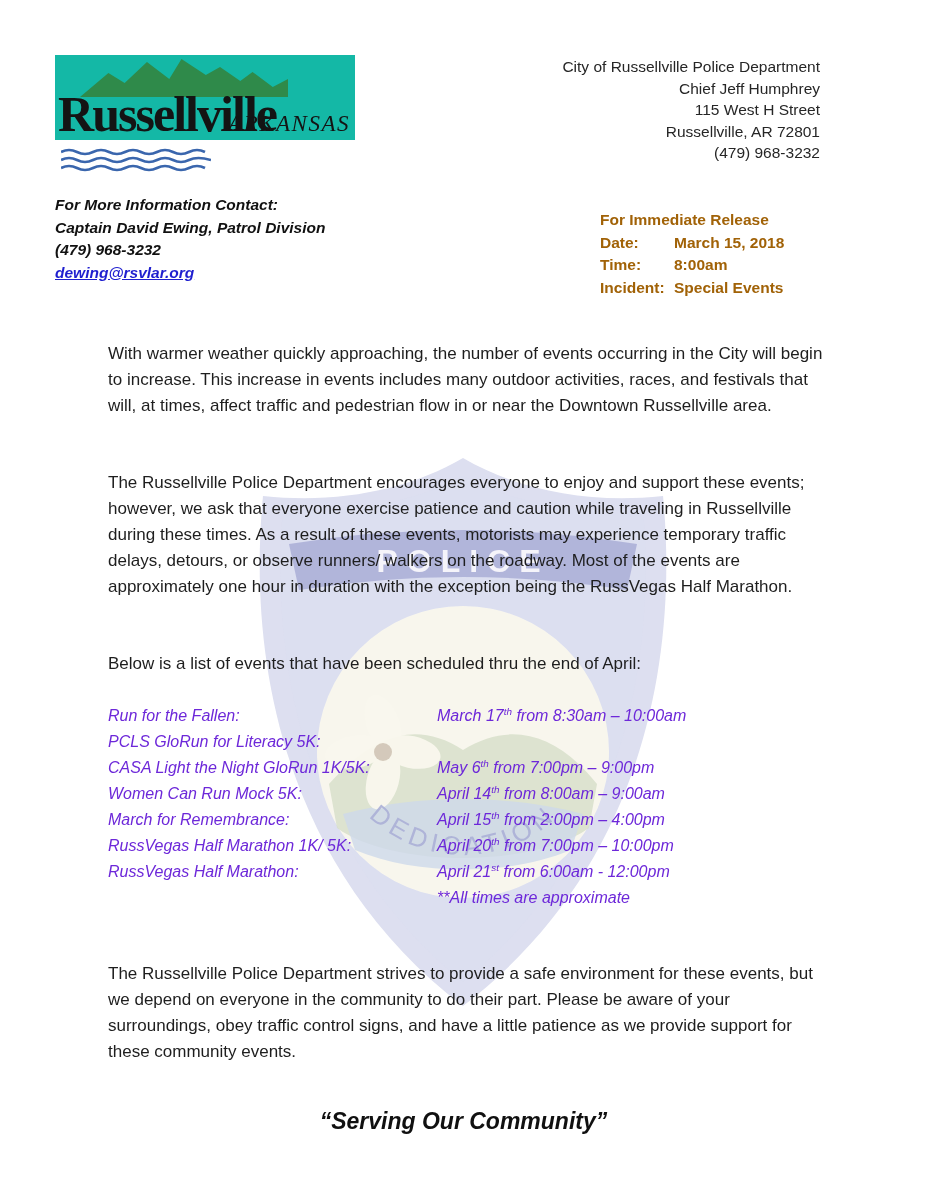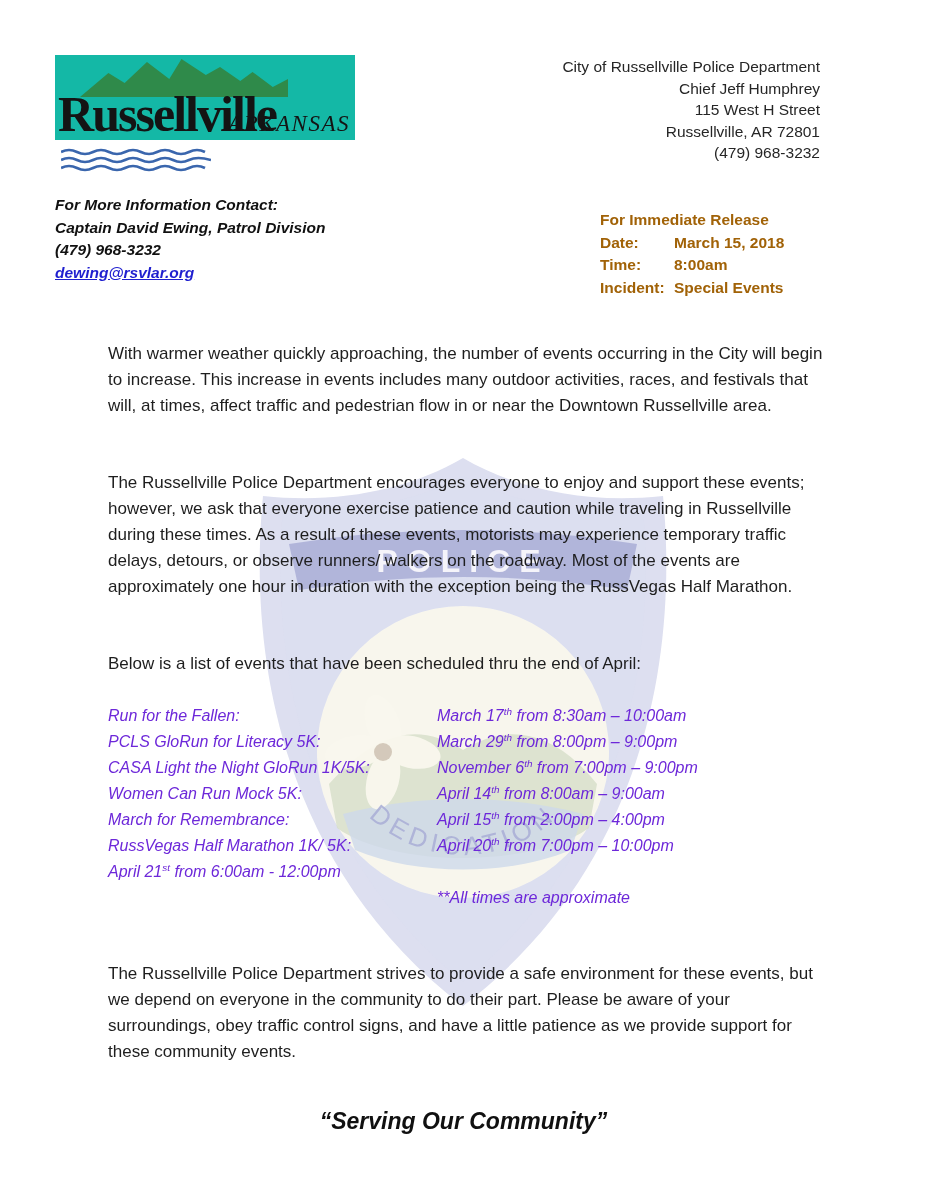--- a/index.html
+++ b/index.html
@@ -129,7 +129,6 @@
     </div>
     <div class="ev-row">
       <span class="ev-name">PCLS GloRun for Literacy 5K:</span>
-      <span class="ev-time"><span>March 29</span><sup>th</sup><span> from 8:00pm – 9:00pm</span></span>
     </div>
     <div class="ev-row">
       <span class="ev-name">CASA Light the Night GloRun 1K/5K:</span>

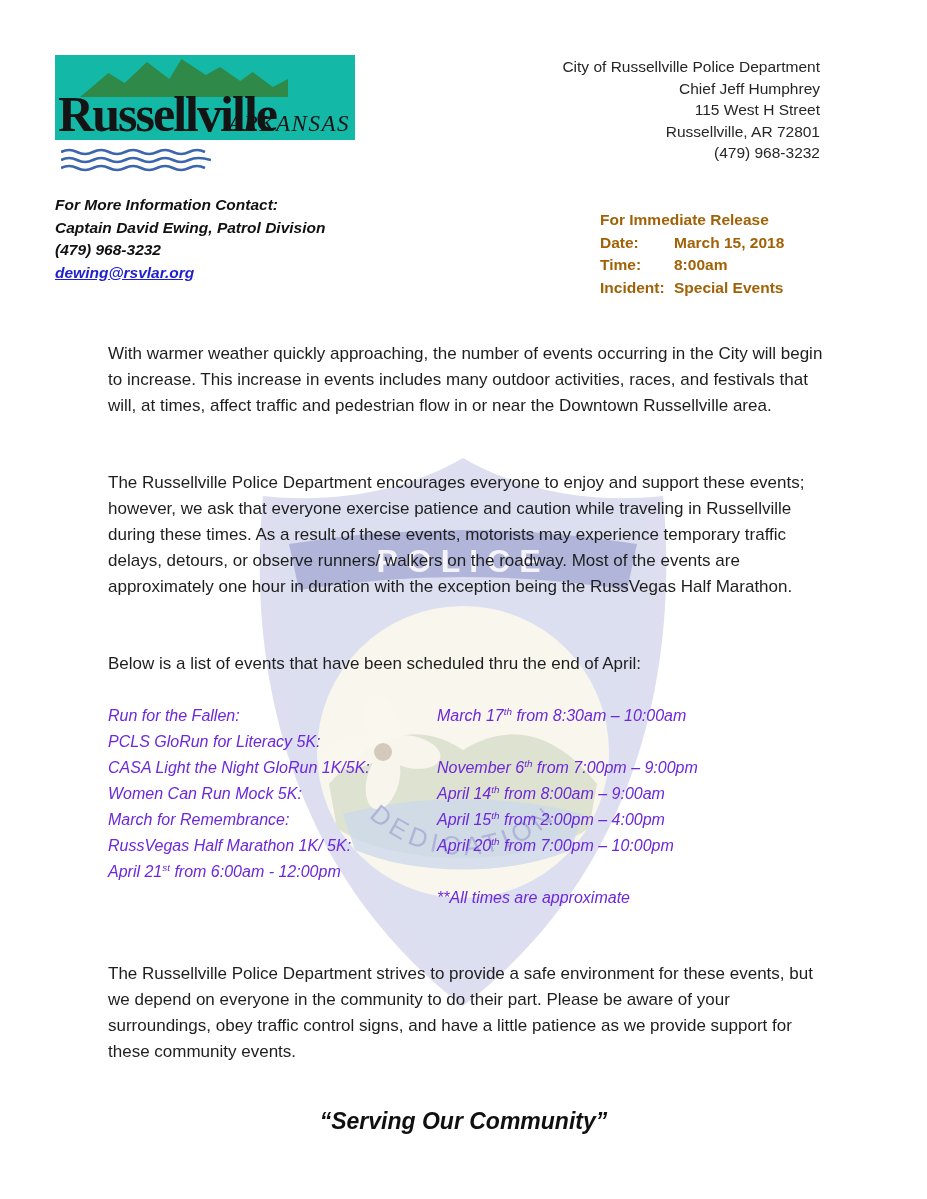--- a/index.html
+++ b/index.html
@@ -132,7 +132,7 @@
     </div>
     <div class="ev-row">
       <span class="ev-name">CASA Light the Night GloRun 1K/5K:</span>
-      <span class="ev-time"><span>November 6</span><sup>th</sup><span> from 7:00pm – 9:00pm</span></span>
+      <span class="ev-time"><span>May 6</span><sup>th</sup><span> from 7:00pm – 9:00pm</span></span>
     </div>
     <div class="ev-row">
       <span class="ev-name">Women Can Run Mock 5K:</span>

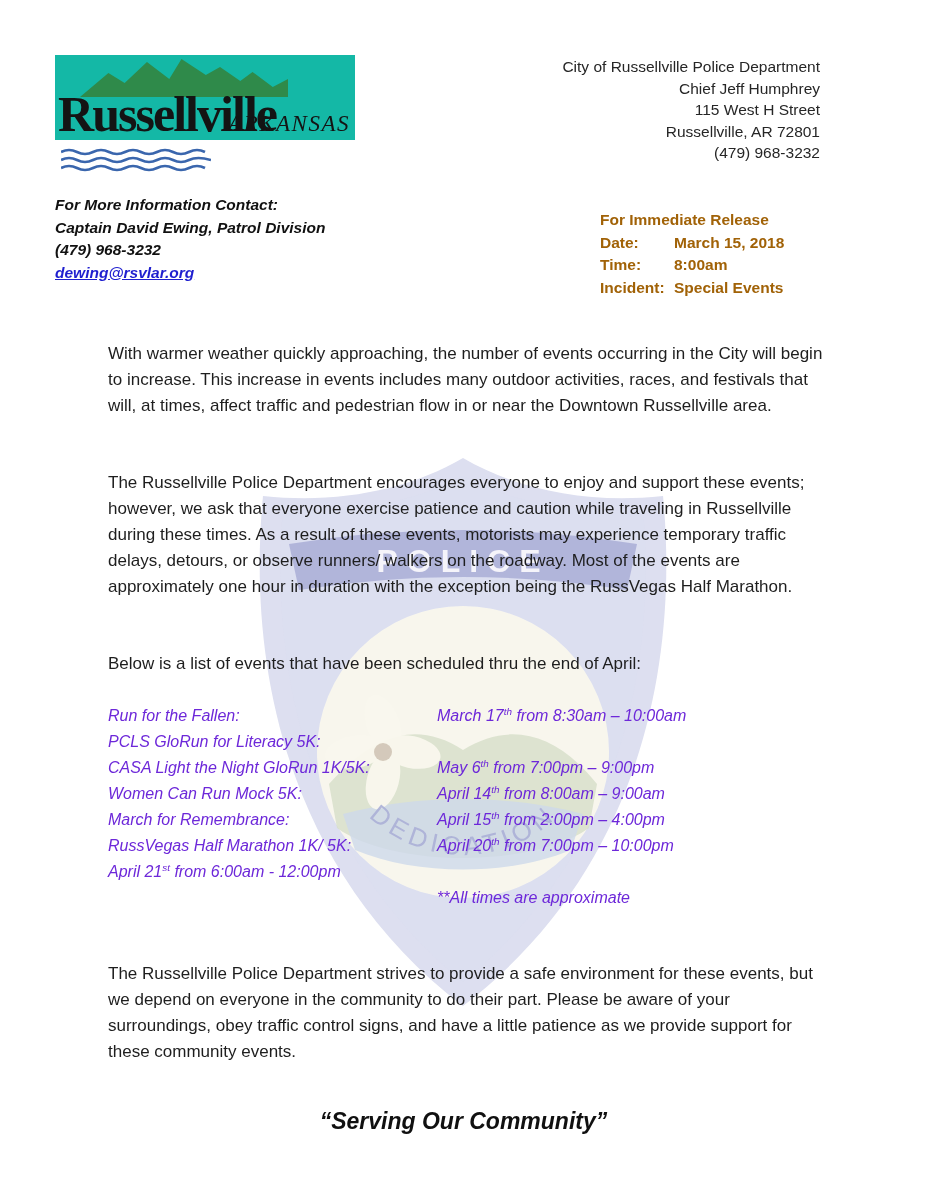--- a/index.html
+++ b/index.html
@@ -147,6 +147,7 @@
       <span class="ev-time"><span>April 20</span><sup>th</sup><span> from 7:00pm – 10:00pm</span></span>
     </div>
     <div class="ev-row">
+      <span class="ev-name">RussVegas Half Marathon:</span>
       <span class="ev-time"><span>April 21</span><sup>st</sup><span> from 6:00am - 12:00pm</span></span>
     </div>
     <div class="ev-note">**All times are approximate</div>

